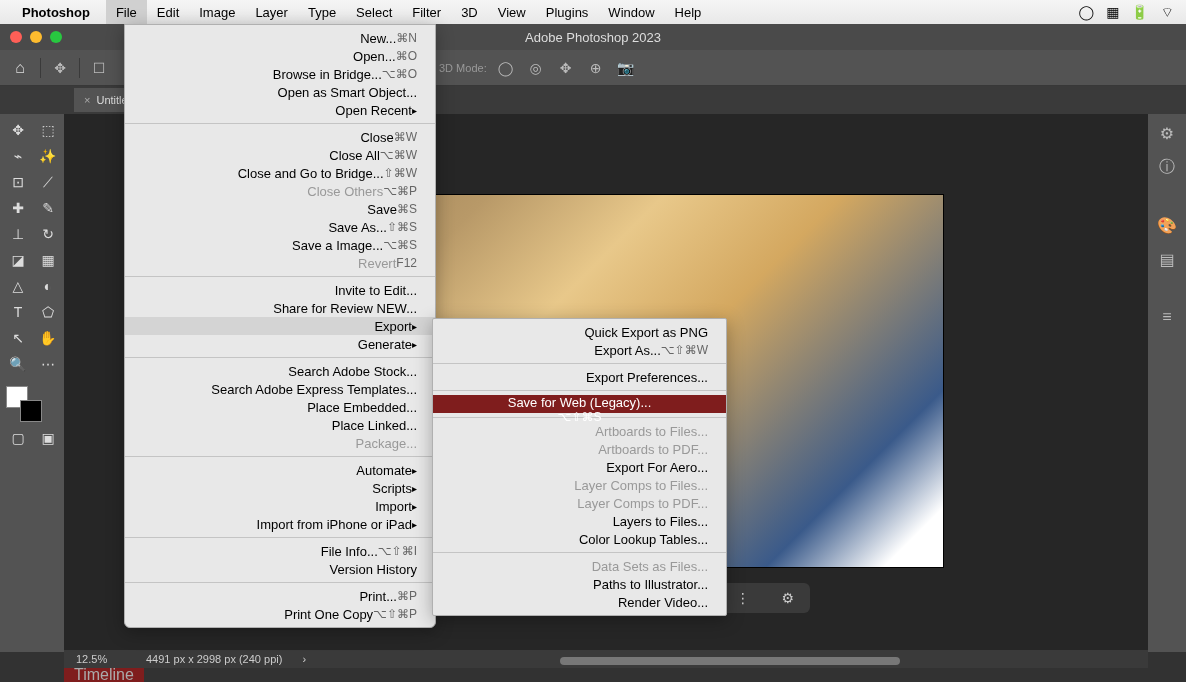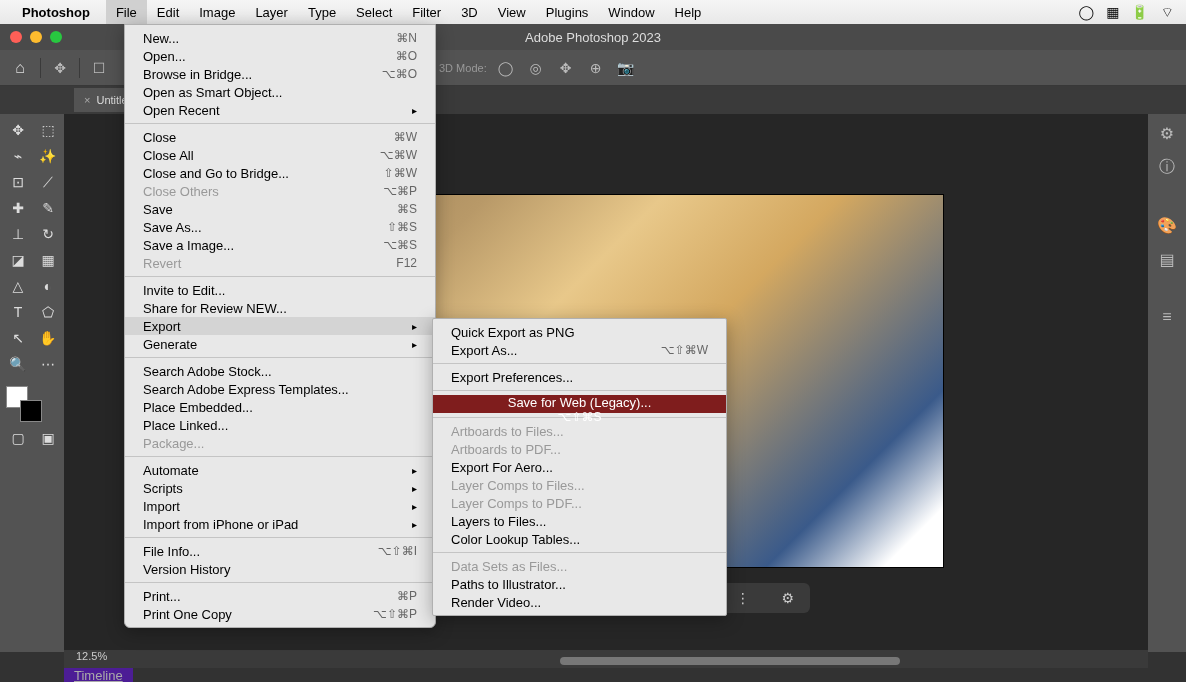--- a/index.html
+++ b/index.html
@@ -55,7 +55,7 @@
     .dropdown { position: absolute; background: #e8e8e8; border: 1px solid #b0b0b0; box-shadow: 0 4px 18px rgba(0,0,0,0.3); font-size: 13px; color: #000; z-index: 200; border-radius: 0 0 6px 6px; padding: 4px 0; }
     .file-menu { top: 24px; left: 124px; width: 312px; }
     .export-menu { top: 318px; left: 432px; width: 295px; border-radius: 2px; }
-    .dropdown .item { height: 18px; padding: 0 18px; display: flex; align-items: center; justify-content: space-between; }
+    .dropdown .item { height: 18px; padding: 0 18px; display: flex; align-items: center; justify-content: space-between; text-align: right; }
     .dropdown .item.disabled { color: #999; }
     .dropdown .item.hover-parent { background: #d4d4d4; }
     .dropdown .item.highlighted { background: #7f1d1d; color: #fff; flex-direction: column; }

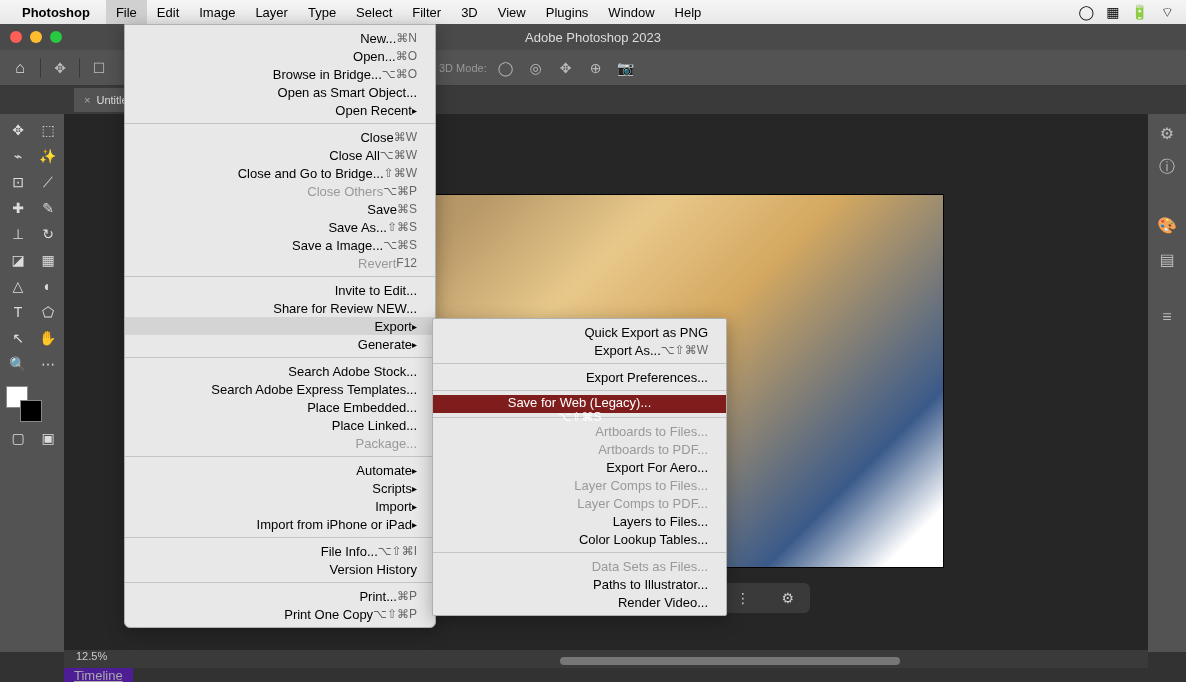--- a/index.html
+++ b/index.html
@@ -44,7 +44,7 @@
     .right-panels { width: 38px; background: #535353; display: flex; flex-direction: column; align-items: center; padding-top: 8px; gap: 12px; }
     .right-panels .panel-icon { width: 22px; height: 22px; display: flex; align-items: center; justify-content: center; color: #bbb; }
     
-    .status-bar { position: absolute; bottom: 14px; left: 64px; right: 38px; height: 18px; background: #3a3a3a; display: flex; font-size: 11px; color: #ccc; padding: 0 12px; gap: 20px; flex-direction: column; }
+    .status-bar { position: absolute; bottom: 14px; left: 64px; right: 38px; height: 18px; background: #3a3a3a; display: flex; align-items: center; font-size: 11px; color: #ccc; padding: 0 12px; gap: 20px; }
     .status-bar .zoom { width: 50px; }
     .hscroll { position: absolute; bottom: 14px; left: 340px; width: 760px; height: 14px; display: flex; align-items: center; }
     .hscroll .thumb { position: absolute; left: 220px; width: 340px; height: 8px; background: #777; border-radius: 4px; }

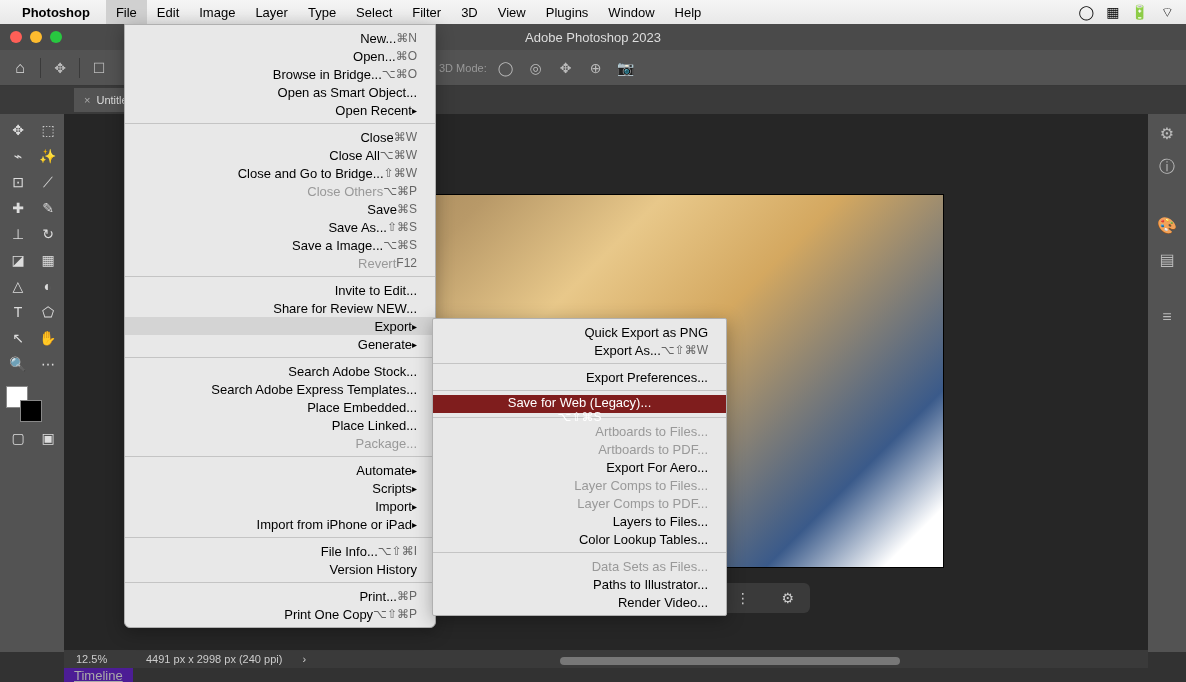--- a/index.html
+++ b/index.html
@@ -49,7 +49,7 @@
     .hscroll { position: absolute; bottom: 14px; left: 340px; width: 760px; height: 14px; display: flex; align-items: center; }
     .hscroll .thumb { position: absolute; left: 220px; width: 340px; height: 8px; background: #777; border-radius: 4px; }
     
-    .timeline-tab { position: absolute; bottom: 0; left: 64px; height: 14px; background: #4c1d95; padding: 0 10px; color: #aaa; font-size: 13px; display: flex; align-items: center; text-decoration: underline; }
+    .timeline-tab { position: absolute; bottom: 0; left: 64px; height: 14px; background: #7f1d1d; padding: 0 10px; color: #aaa; font-size: 16px; display: flex; align-items: center; }
     
     
     .dropdown { position: absolute; background: #e8e8e8; border: 1px solid #b0b0b0; box-shadow: 0 4px 18px rgba(0,0,0,0.3); font-size: 13px; color: #000; z-index: 200; border-radius: 0 0 6px 6px; padding: 4px 0; }

